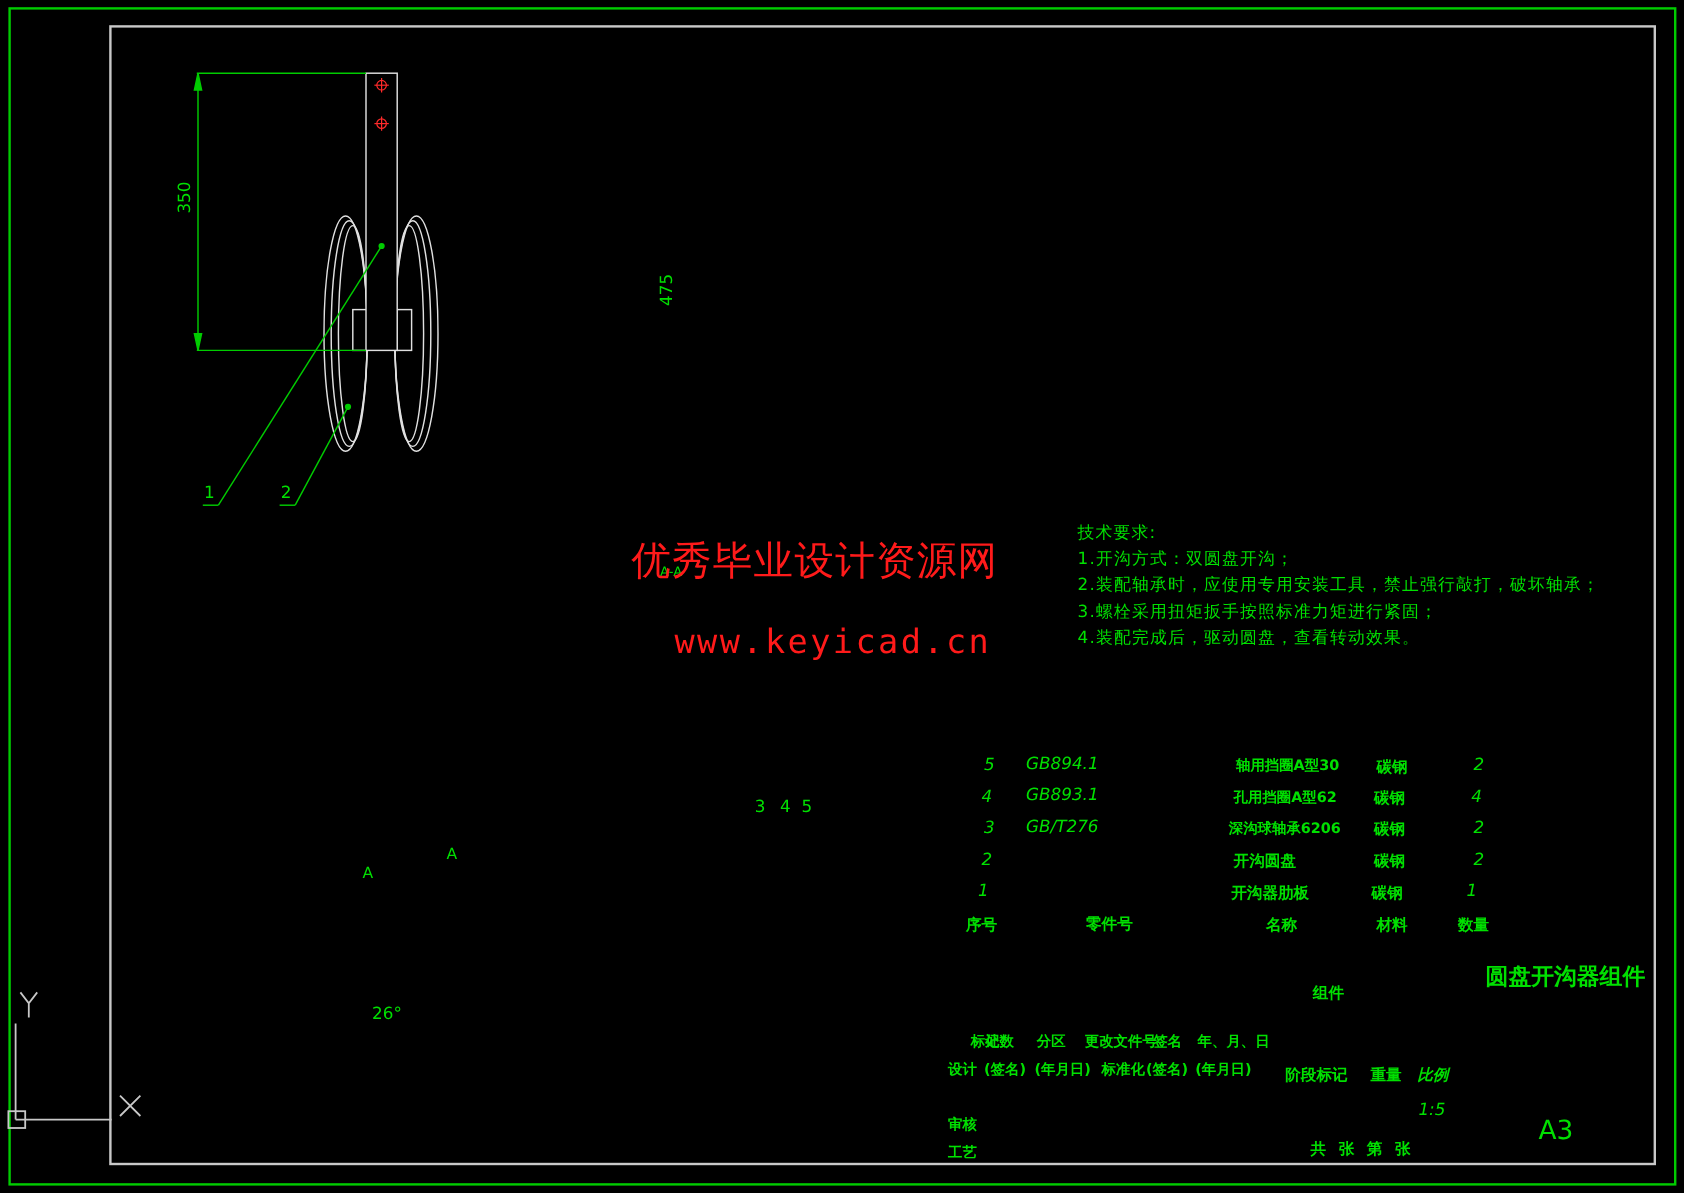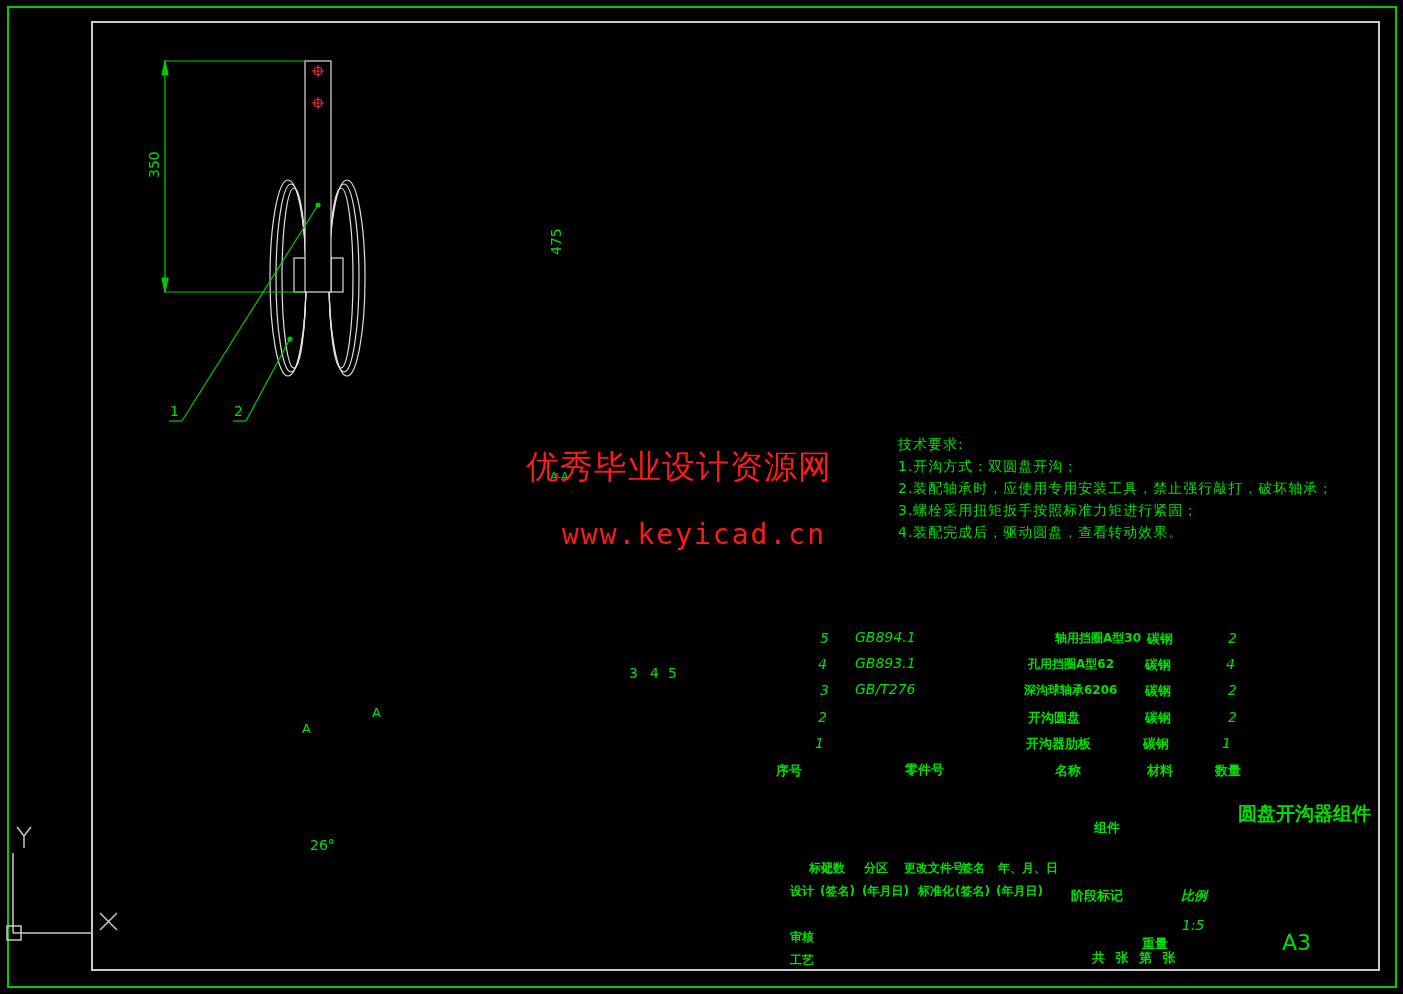--- a/index.html
+++ b/index.html
@@ -270,7 +270,7 @@
   <div>
     <div class="t cell" style="left:820px;top:630px;">5</div>
     <div class="t cell" style="left:855px;top:629px;">GB894.1</div>
-    <div class="t cellb" style="left:1030px;top:630px;font-size:12px;margin-left:25px;">轴用挡圈A型30</div>
+    <div class="t cellb" style="left:1030px;top:630px;font-size:12px;">轴用挡圈A型30</div>
     <div class="t cellb" style="left:1147px;top:630px;">碳钢</div>
     <div class="t cell" style="left:1228px;top:630px;">2</div>
   </div>

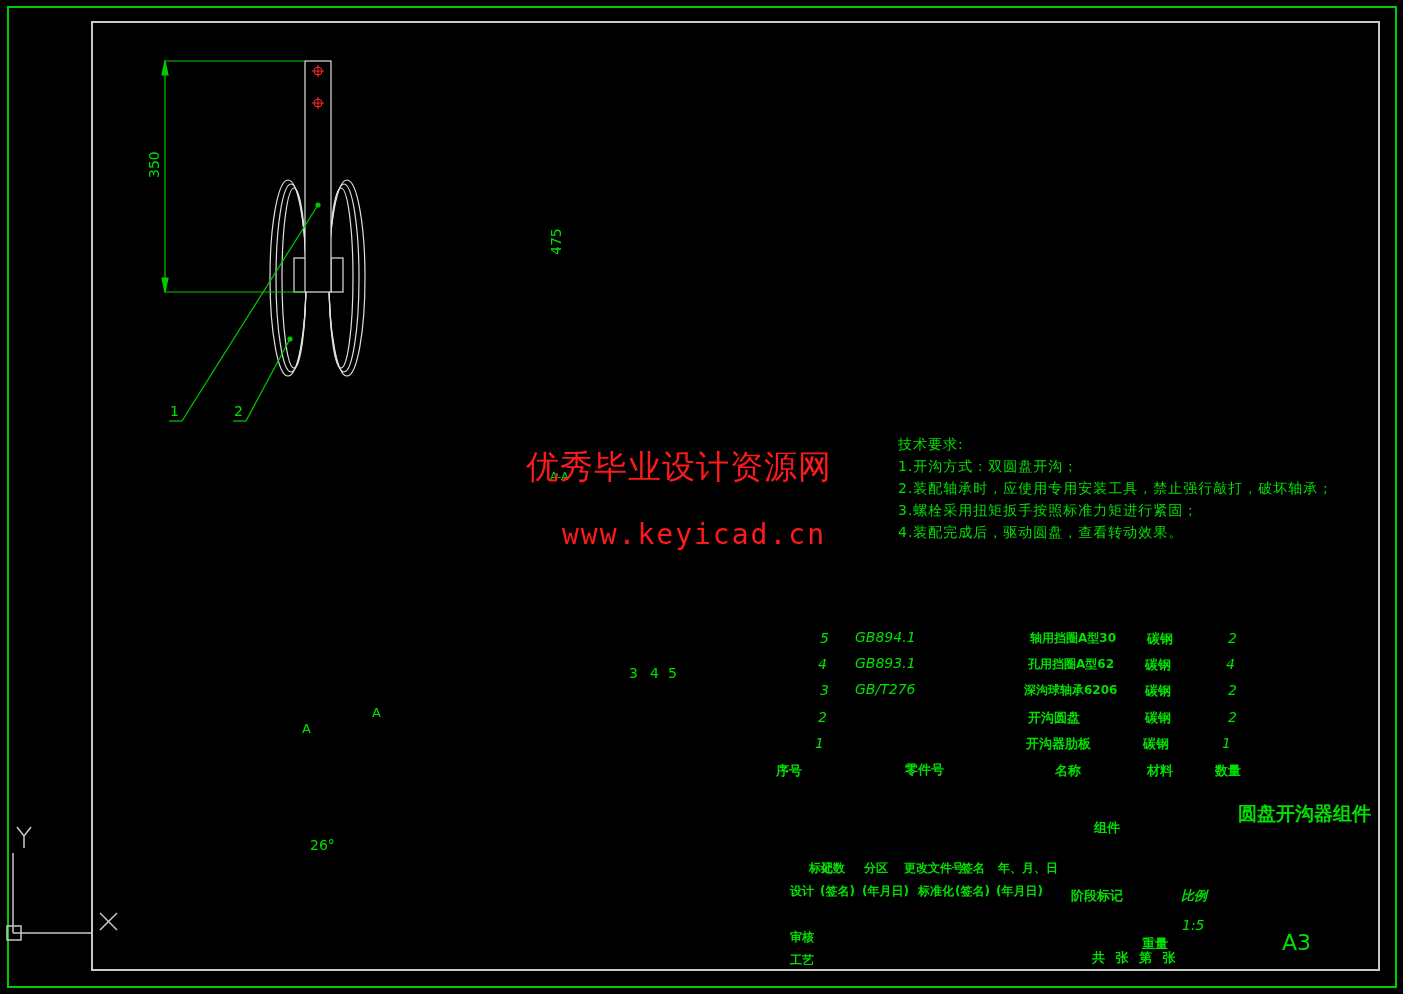--- a/index.html
+++ b/index.html
@@ -303,7 +303,7 @@
     <div class="t cell" style="left:1222px;top:735px;">1</div>
   </div>
   <div>
-    <div class="t cellb" style="left:776px;top:762px;">序号</div>
+    <div class="t cellb" style="left:805px;top:762px;">序号</div>
     <div class="t cellb" style="left:905px;top:761px;">零件号</div>
     <div class="t cellb" style="left:1055px;top:762px;">名称</div>
     <div class="t cellb" style="left:1147px;top:762px;text-align:center;">材料</div>

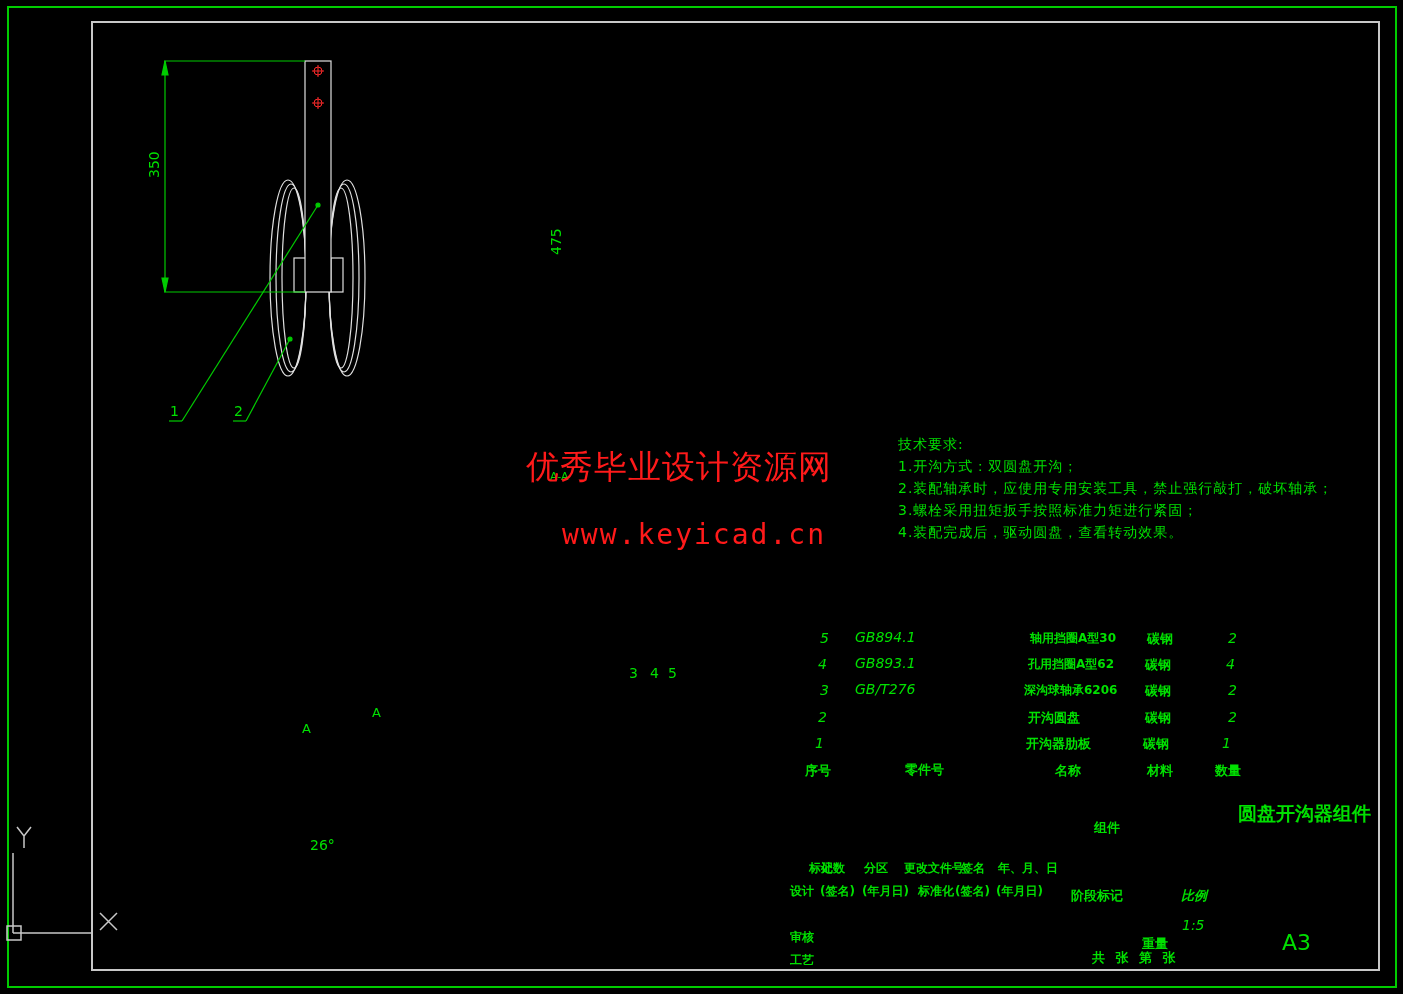--- a/index.html
+++ b/index.html
@@ -332,7 +332,7 @@
 
   <div class="t cellb" style="left:1094px;top:819px;">组件</div>
   <div class="t cellb" style="left:1071px;top:887px;">阶段标记</div>
-  <div class="t cellb" style="left:1142px;top:887px;margin-top:48px;">重量</div>
+  <div class="t cellb" style="left:1142px;top:887px;">重量</div>
   <div class="t cellb" style="left:1181px;top:887px;font-style:italic;">比例</div>
   <div class="t cell" style="left:1182px;top:917px;">1:5</div>
   <div class="t cellb" style="left:1092px;top:949px;letter-spacing:3px;">共  张  第  张</div>

